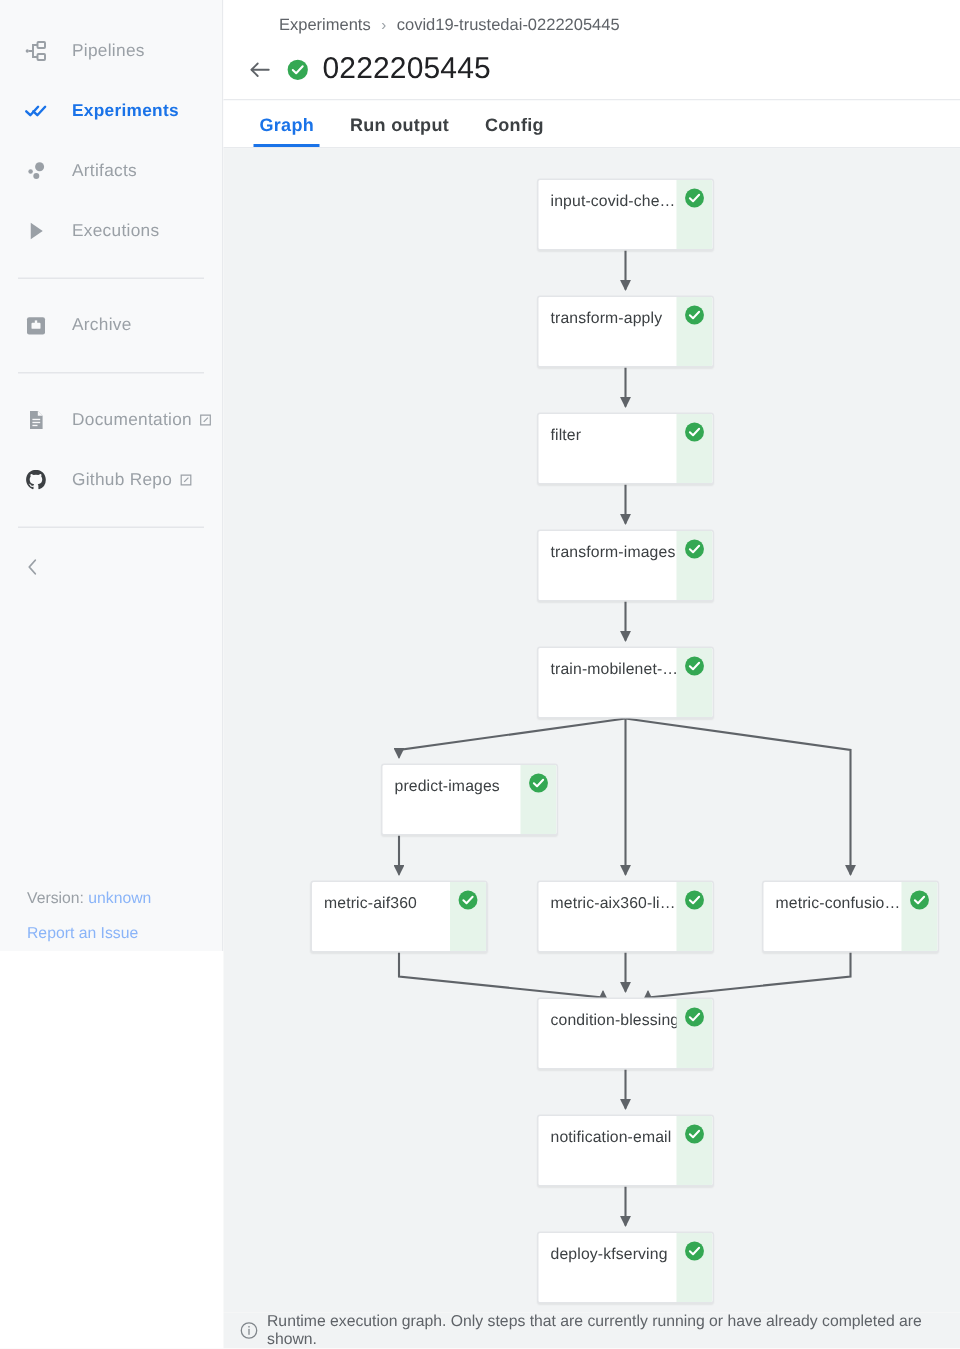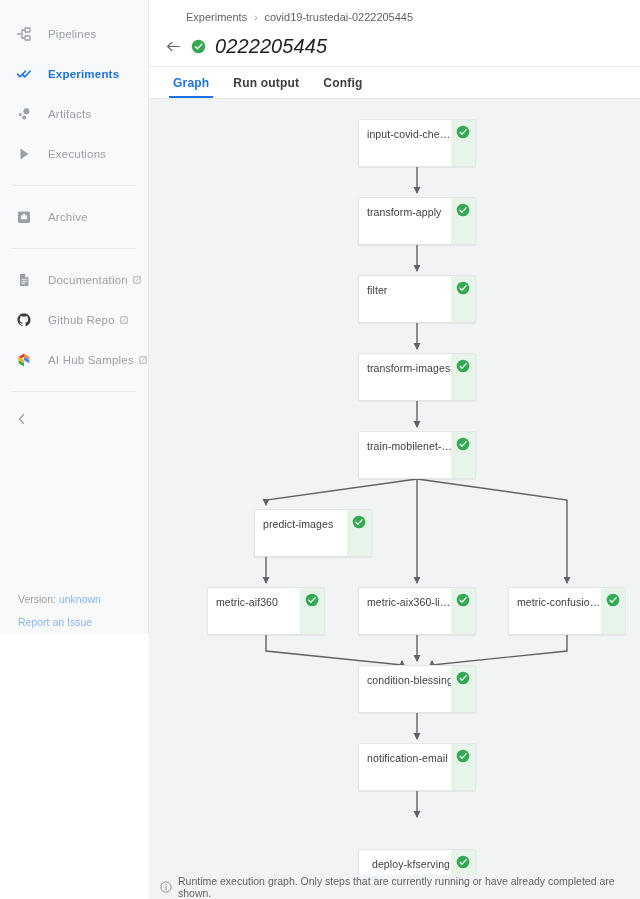--- a/index.html
+++ b/index.html
@@ -67,7 +67,7 @@
   .titlerow { display: flex; align-items: center; height: 40px; padding-left: 12px; }
   .back-arrow { width: 24px; height: 24px; display: flex; align-items: center; justify-content: center; color: #5f6368; cursor: pointer; margin-right: 6px; }
   .status-dot { margin-right: 9px; display: flex; align-items: center; }
-  .run-title { font-size: 20px; color: #202124; font-weight: 400; letter-spacing: .1px; font-style: italic; }
+  .run-title { font-size: 20px; color: #202124; font-weight: 400; letter-spacing: .1px; }
 
   .tabs { display: flex; height: 32px; border-bottom: 1px solid #e8eaed; background: #fff; padding-left: 12px; align-items: stretch; }
   .tab { position: relative; display: flex; align-items: center; padding: 0 12px; font-size: 12px; color: #3c4043; cursor: pointer; font-weight: bold; letter-spacing: .2px; }

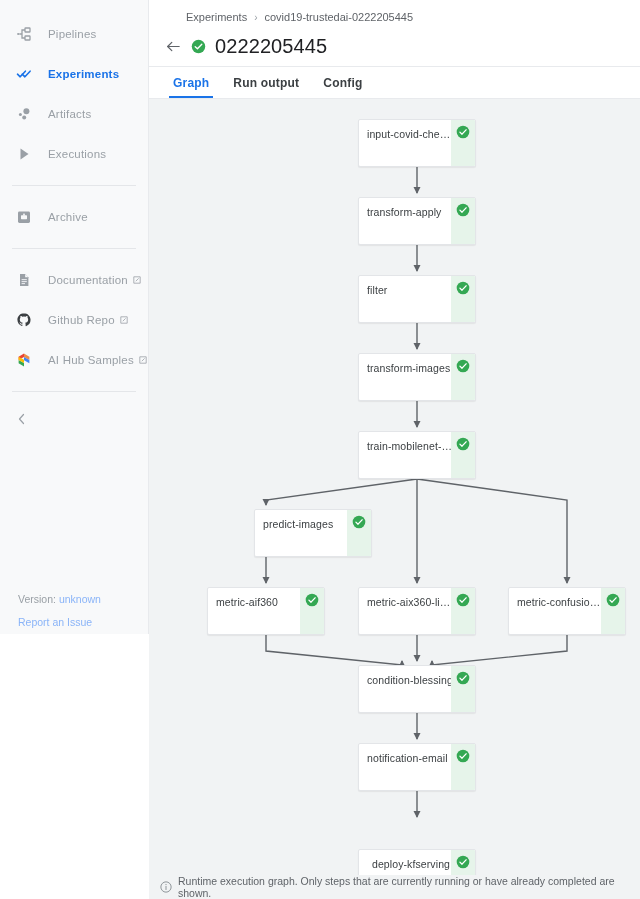--- a/index.html
+++ b/index.html
@@ -216,24 +216,6 @@
       </span>
     </div>
 
-    <div class="nav-item">
-      <span class="ico">
-        <svg width="16" height="16" viewBox="0 0 16 16">
-          <path d="M8 1.6 L13.4 4.7 V8 L8 4.9 Z" fill="#ea8e4b"></path>
-          <path d="M8 4.9 L13.4 8 V11.3 L8 8.2 Z" fill="#4285f4"></path>
-          <path d="M8 1.6 L2.6 4.7 V8 L8 4.9 Z" fill="#ea4335"></path>
-          <path d="M2.6 8 L8 11.1 V14.4 L2.6 11.3 Z" fill="#34a853"></path>
-          <path d="M2.6 4.7 L8 7.8 V11.1 L2.6 8 Z" fill="#fbbc05"></path>
-        </svg>
-      </span>
-      <span class="lbl">AI Hub Samples</span>
-      <span class="ext">
-        <svg width="8" height="8" viewBox="0 0 10 10" fill="none" stroke="#9aa0a6" stroke-width="1">
-          <path d="M1 1 H9 V9 H1 Z"></path>
-            <path d="M3.5 6.5 L7 3"></path>
-        </svg>
-      </span>
-    </div>
 
     <div class="divider"></div>
 

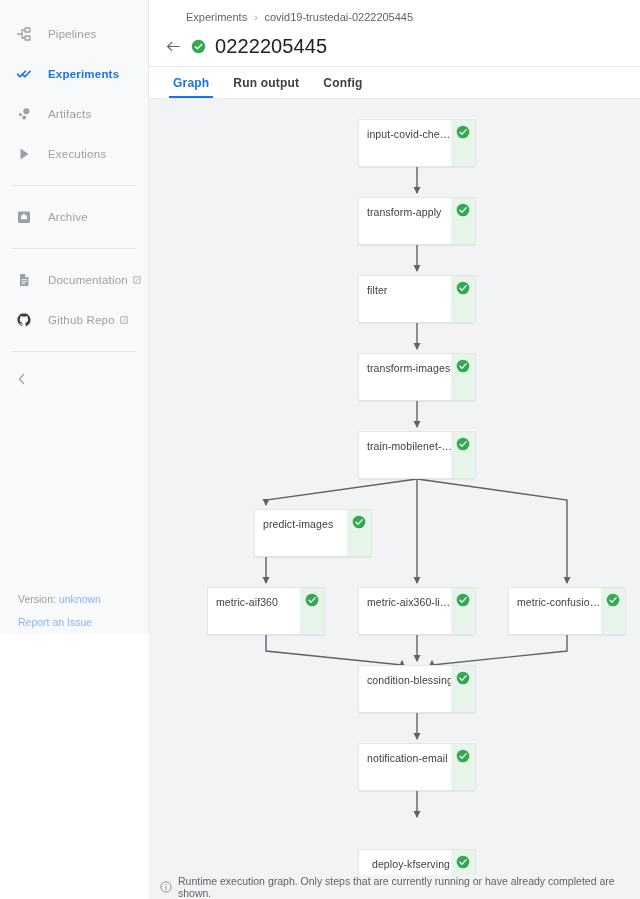--- a/index.html
+++ b/index.html
@@ -436,7 +436,7 @@
           </div>
         </div>
 
-        <div class="node" style="left:209px; top:750px;text-align:center;">
+        <div class="node" style="left:209px; top:722px;">
           <div class="label">deploy-kfserving</div>
           <div class="statusbar">
             <span>

